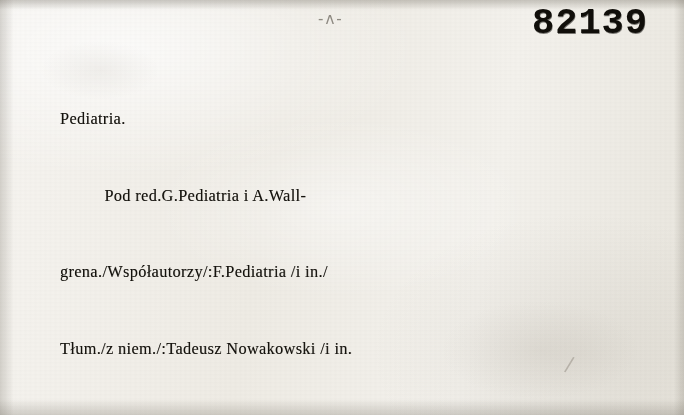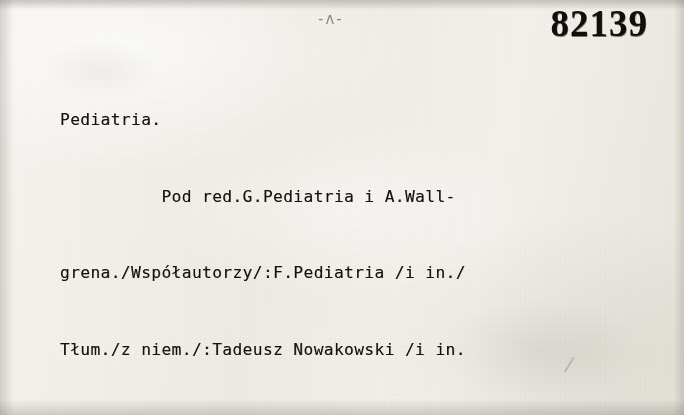--- a/index.html
+++ b/index.html
@@ -47,7 +47,7 @@
     position: absolute;
     top: 2px;
     right: 36px;
-    font-family: Liberation Serif, serif;
+    font-family: Liberation Mono, monospace;
     font-weight: bold;
     font-size: 37px;
     letter-spacing: 1px;

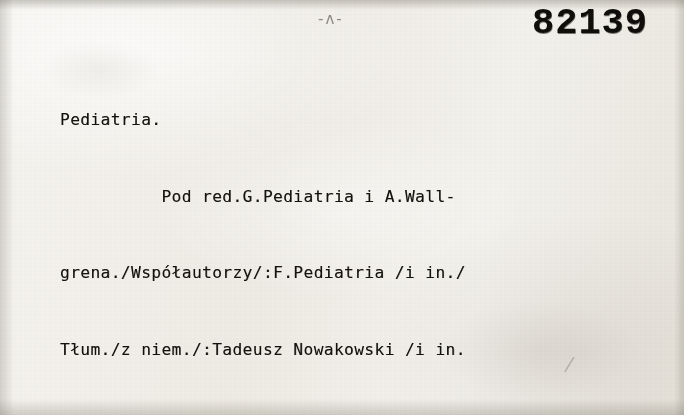--- a/index.html
+++ b/index.html
@@ -87,6 +87,7 @@
   .line {
     white-space: pre;
     min-height: 25.5px;
+    font-family: Liberation Serif, serif;
   }
   
   .edge-top {

